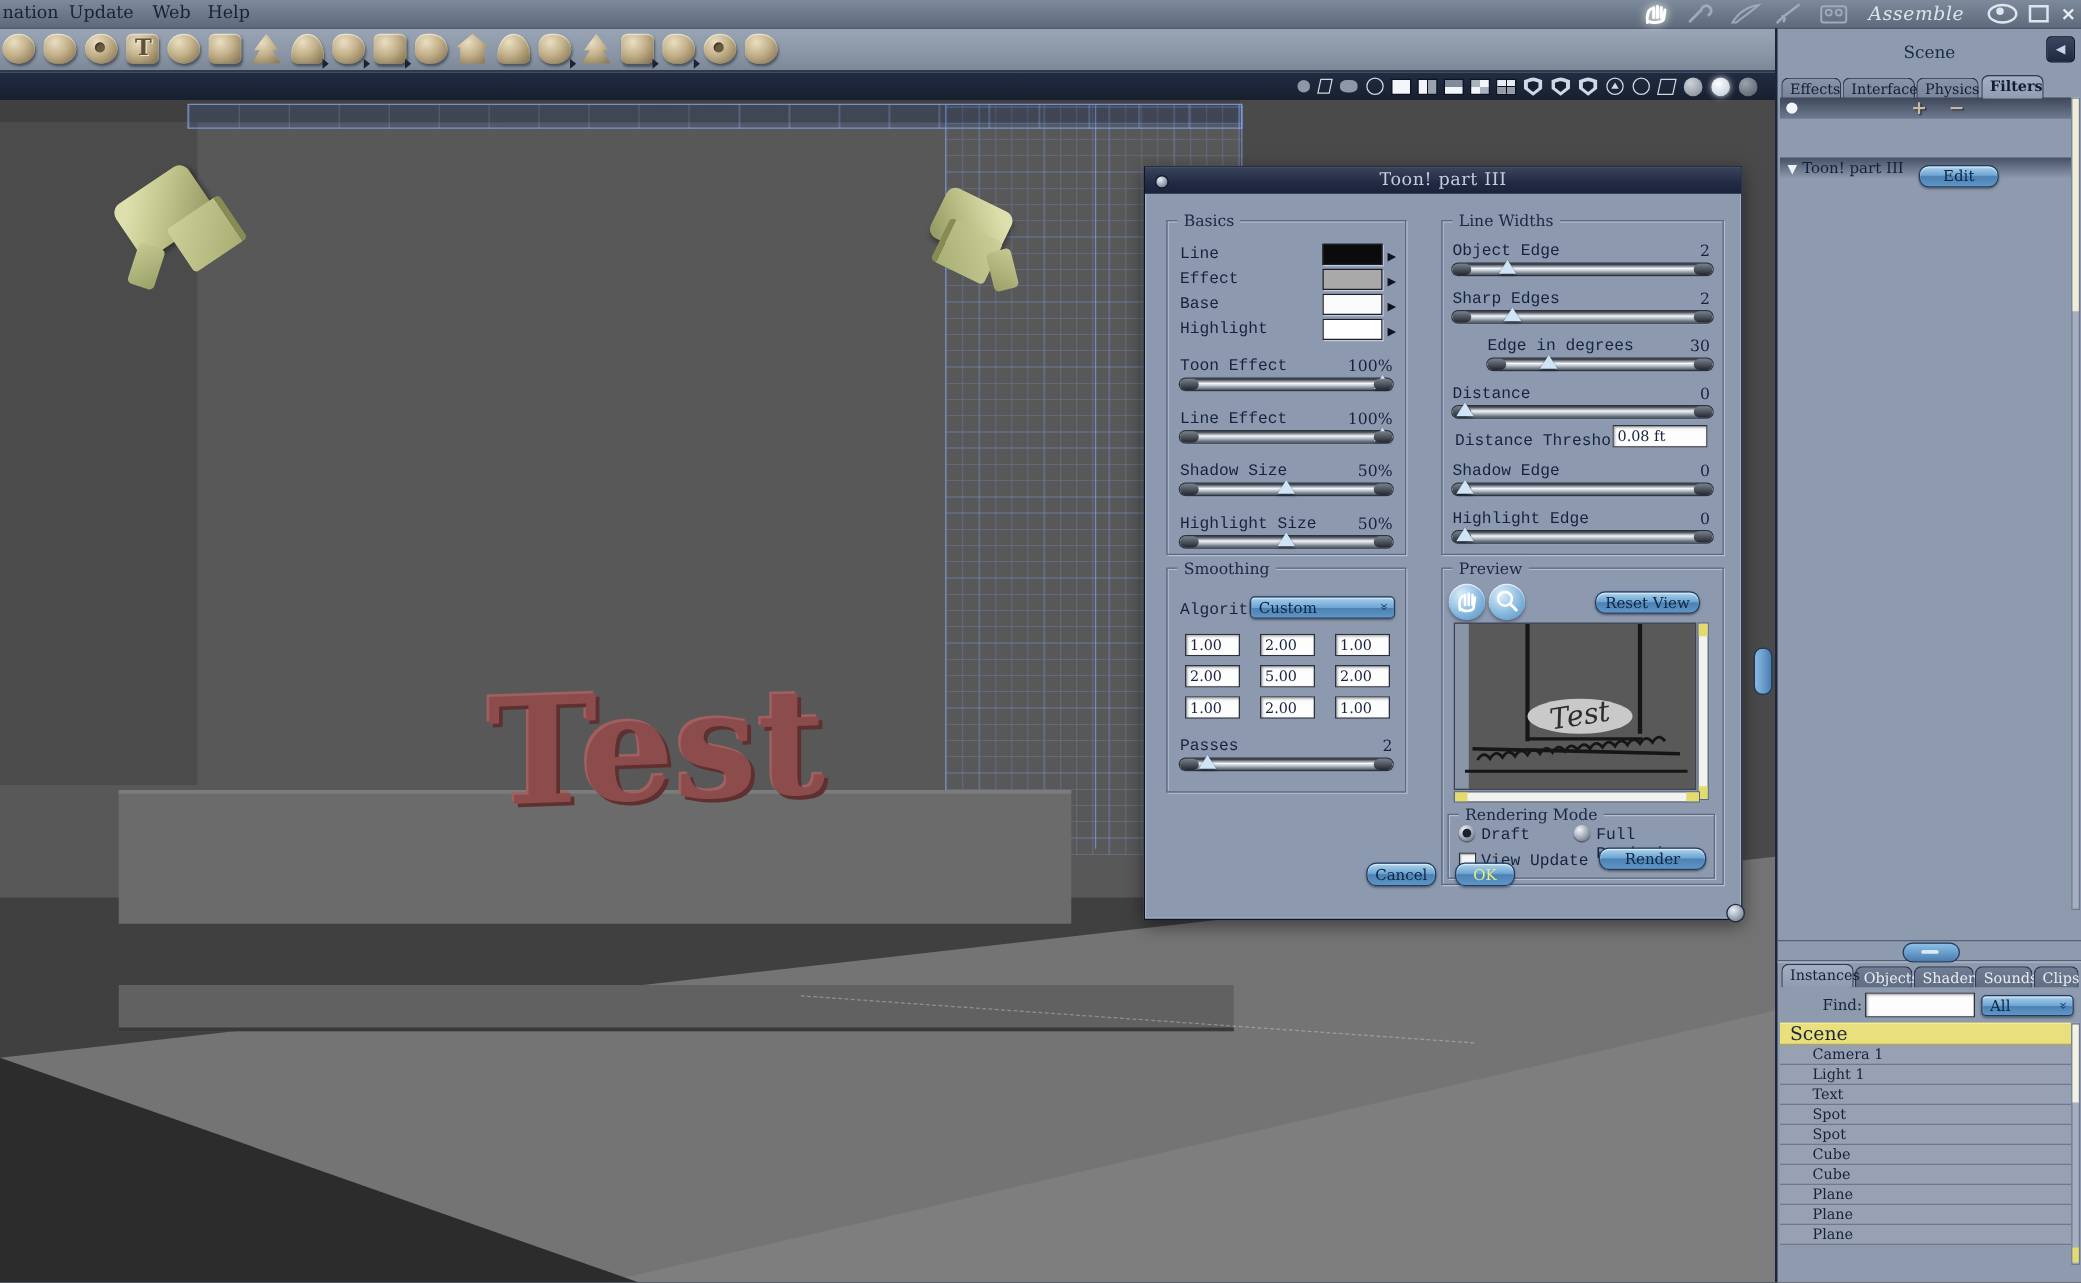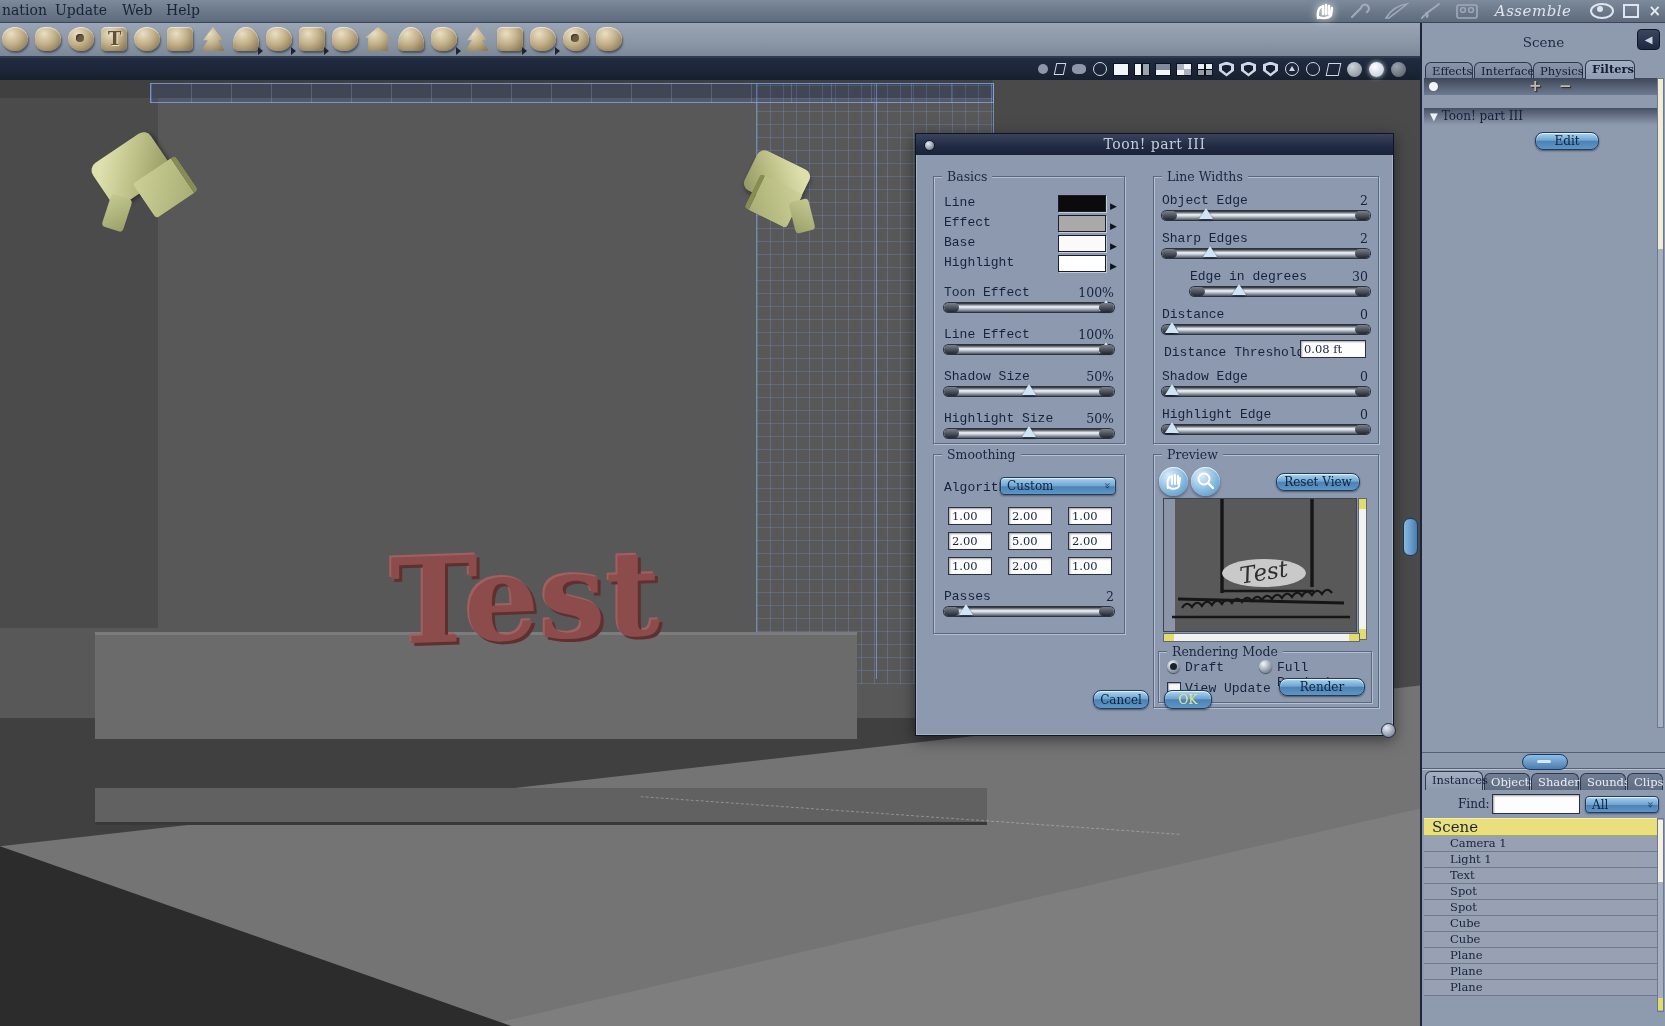--- a/index.html
+++ b/index.html
@@ -163,7 +163,7 @@
     background:linear-gradient(180deg,#3e4759,#6d7a90);}
   .sb-bullet{position:absolute;left:5px;top:4px;width:9px;height:9px;border-radius:50%;background:#f2f5f9;}
   .plusminus{position:absolute;font-family:"DejaVu Sans",sans-serif;font-weight:bold;font-size:15px;color:#c6bda4;text-shadow:1px 1px 1px #222;}
-  .sb-itemrow{position:absolute;left:2px;right:8px;top:86px;height:17px;
+  .sb-itemrow{position:absolute;left:2px;right:8px;top:104px;height:17px;
     background:linear-gradient(180deg,#46506466,#8e9aae);background:linear-gradient(180deg,#465064,#8e9aae);
     font-size:12px;color:#13203a;line-height:17px;}
   .sb-itemrow .tri{color:#eef2f8;font-size:10px;margin:0 4px 0 6px;}

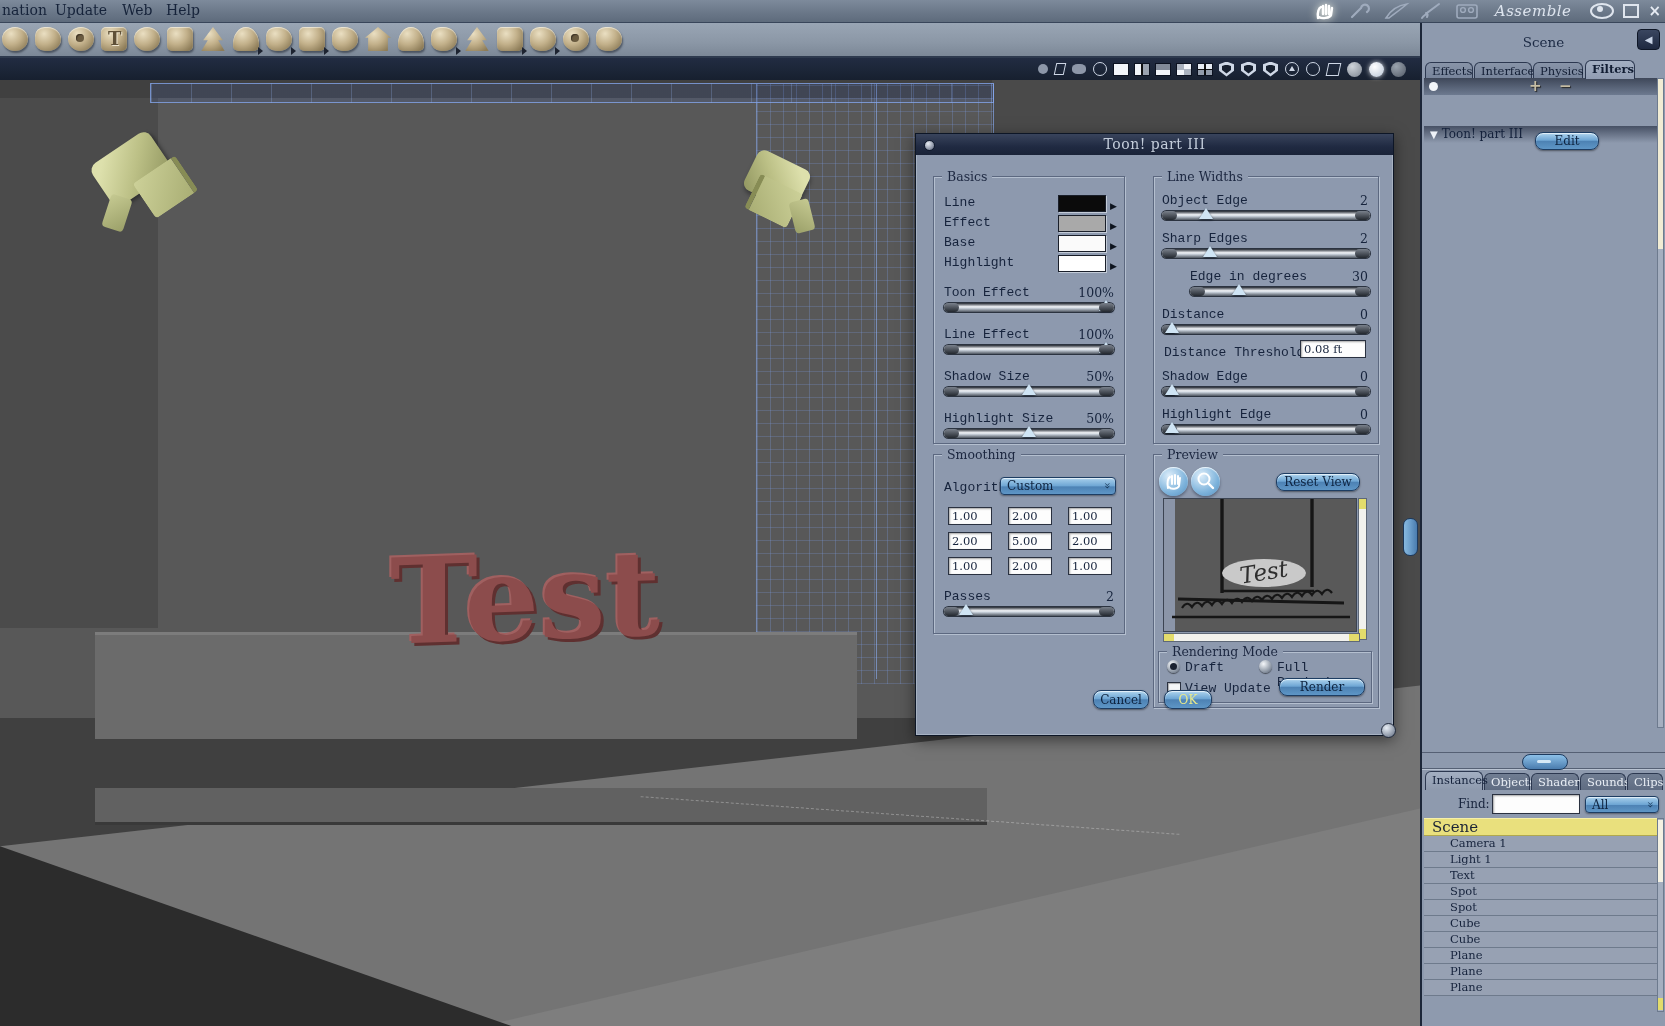--- a/index.html
+++ b/index.html
@@ -365,7 +365,7 @@
         <i class="thumb" style="left: 5%;"></i>
       </div>
     <span class="lbl" style="left:10px;top:168px">Distance Threshold</span>
-    <input class="tinput" style="right: 12px; top: 163px; width: 66px; height: 18px;" value="0.08 ft">
+    <input class="tinput" style="right: 12px; top: 163px; width: 76px; height: 18px;" value="0.08 ft">
     <span class="lbl" style="left:8px;top:192px">Shadow Edge</span>
     <span class="val" style="top:192px">0</span>
     <div class="slider" style="left:8px;right:8px;top:210px">

